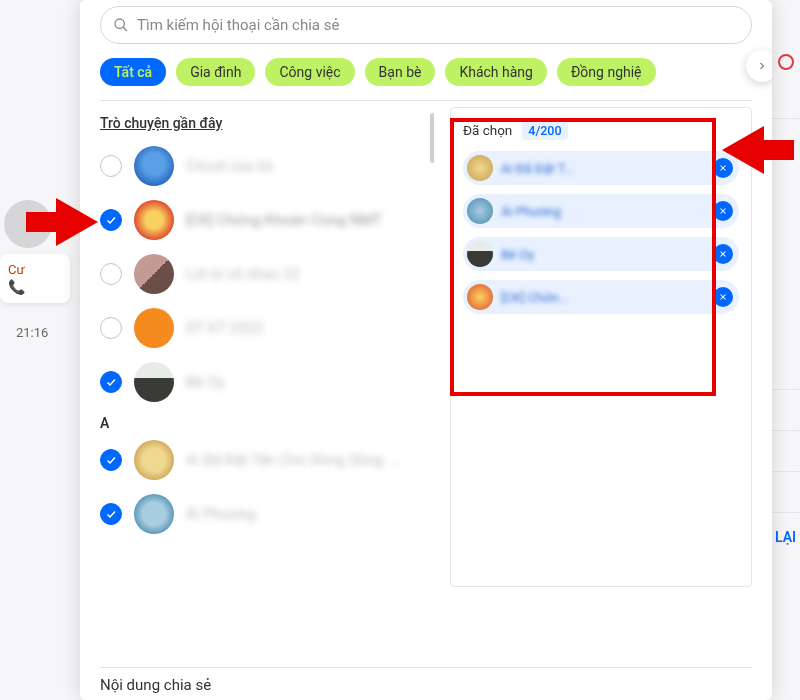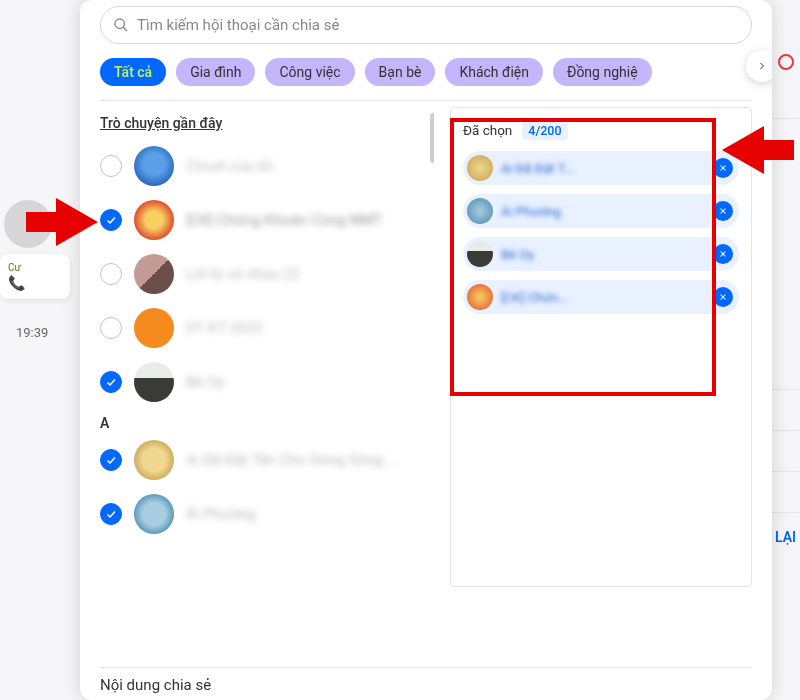--- a/index.html
+++ b/index.html
@@ -18,7 +18,7 @@
   .bg-right-action { color: #0068ff; font-weight: 600; padding-top: 16px; text-align: right; padding-right: 4px; }
 
   
-  .modal { position: absolute; left: 80px; top: 0; width: 692px; height: 700px; background: #fff; border-radius: 12px; box-shadow: -2px 0 20px rgba(0,0,0,0.08), 2px 0 20px rgba(0,0,0,0.08); padding-top: 6px; overflow: hidden; }
+  .modal { position: absolute; left: 80px; top: 0; width: 692px; height: 700px; background: #fff; border-radius: 6px; box-shadow: -2px 0 20px rgba(0,0,0,0.08), 2px 0 20px rgba(0,0,0,0.08); padding-top: 6px; overflow: hidden; }
 
   .search-wrap { padding: 0 20px; }
   .search-box { display: flex; align-items: center; border: 1px solid #d6d6d9; border-radius: 20px; height: 38px; padding: 0 12px; color: #888; }

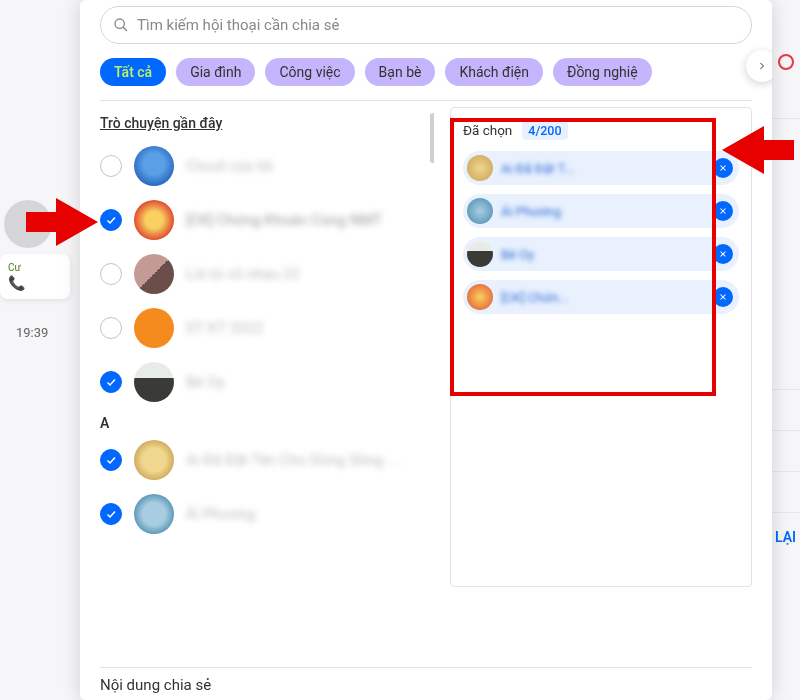--- a/index.html
+++ b/index.html
@@ -26,7 +26,7 @@
   .search-ph { font-size: 15px; color: #888; }
 
   .chips { display: flex; gap: 10px; padding: 14px 20px 14px 20px; align-items: center; position: relative; }
-  .chip { background: #c4b5fd; color: #333; border-radius: 16px; padding: 6px 14px; font-size: 14px; white-space: nowrap; }
+  .chip { background: #bef264; color: #333; border-radius: 16px; padding: 6px 14px; font-size: 14px; white-space: nowrap; }
   .chip.active { background: #0068ff; color: #bef264; font-weight: 500; }
   .chip-more { position: absolute; right: -6px; top: 6px; width: 32px; height: 32px; border-radius: 50%; background: #fff; box-shadow: 0 2px 8px rgba(0,0,0,0.18); display: flex; align-items: center; justify-content: center; }
   .chip-more svg { width: 12px; height: 12px; stroke: #333; fill: none; stroke-width: 2; }

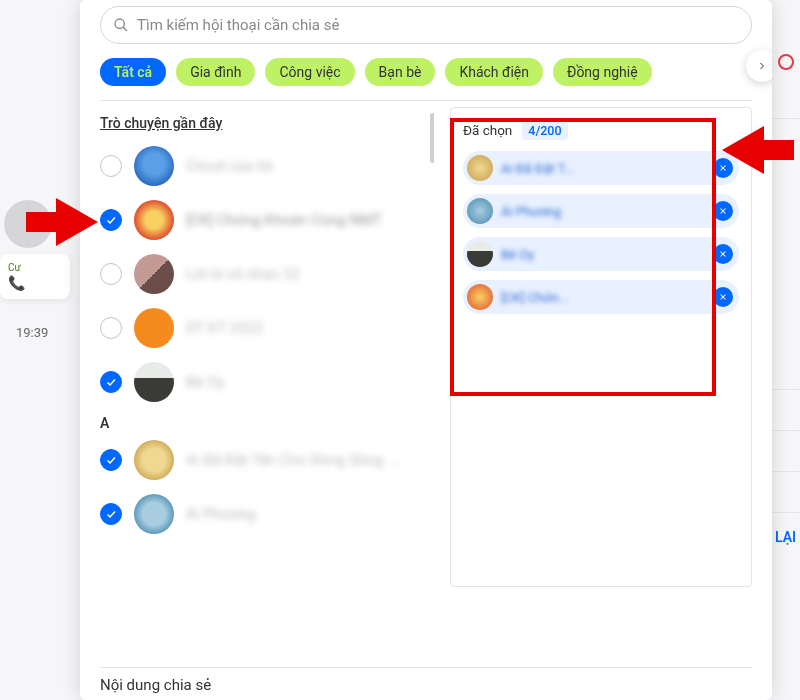--- a/index.html
+++ b/index.html
@@ -107,7 +107,7 @@
     <div class="chip">Gia đình</div>
     <div class="chip">Công việc</div>
     <div class="chip">Bạn bè</div>
-    <div class="chip">Khách điện</div>
+    <div class="chip">Khách hàng</div>
     <div class="chip">Đồng nghiệ</div>
     <div class="chip-more">
       <svg viewBox="0 0 24 24">

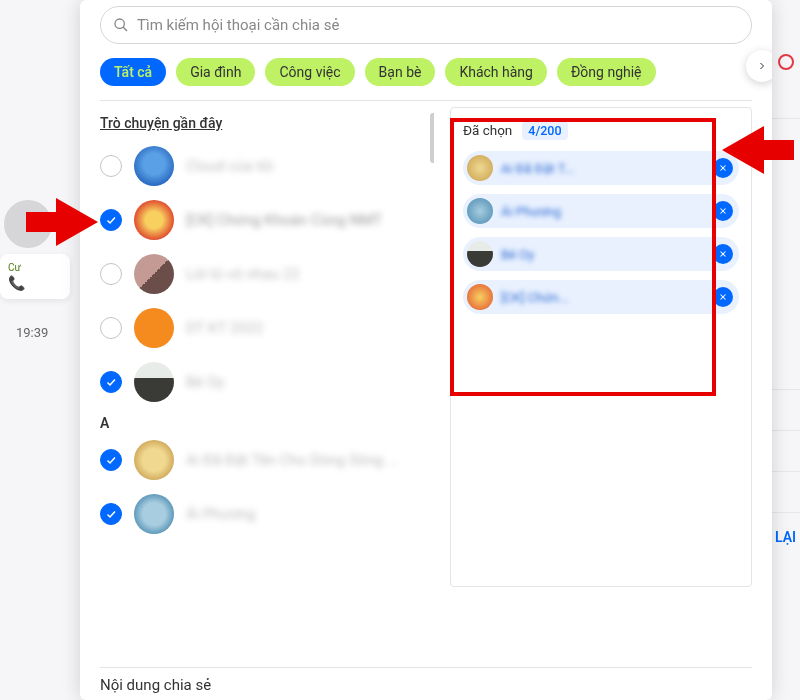--- a/index.html
+++ b/index.html
@@ -9,7 +9,7 @@
   .bg-layer { position: absolute; inset: 0; filter: blur(0.5px); }
   .bg-left-item { position: absolute; left: 0; top: 200px; width: 70px; }
   .bg-left-item .card { background: #fff; border-radius: 8px; padding: 8px; box-shadow: 0 2px 6px rgba(0,0,0,0.08); }
-  .bg-left-item .small { font-size: 10px; color: #4d7c0f; }
+  .bg-left-item .small { font-size: 13px; color: #c2410c; }
   .bg-left-item .phone { color: #19a463; font-size: 14px; margin-top: 2px; }
   .bg-left-time { position: absolute; left: 16px; top: 325px; font-size: 13px; color: #666; }
   .bg-right { position: absolute; right: 0; top: 60px; width: 100px; color: #333; font-size: 14px; }

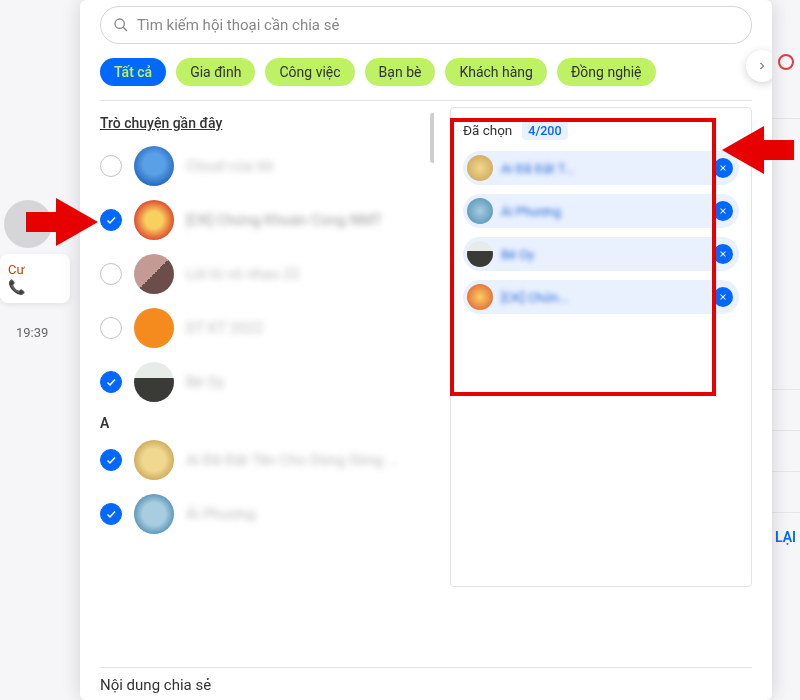--- a/index.html
+++ b/index.html
@@ -77,7 +77,7 @@
       <div class="phone">📞</div>
     </div>
   </div>
-  <div class="bg-left-time">19:39</div>
+  <div class="bg-left-time">21:16</div>
   <div class="bg-right-notch"></div>
   <div class="bg-right" style="top:78px;">
     <div class="bg-right-row">gọi thoại</div>

